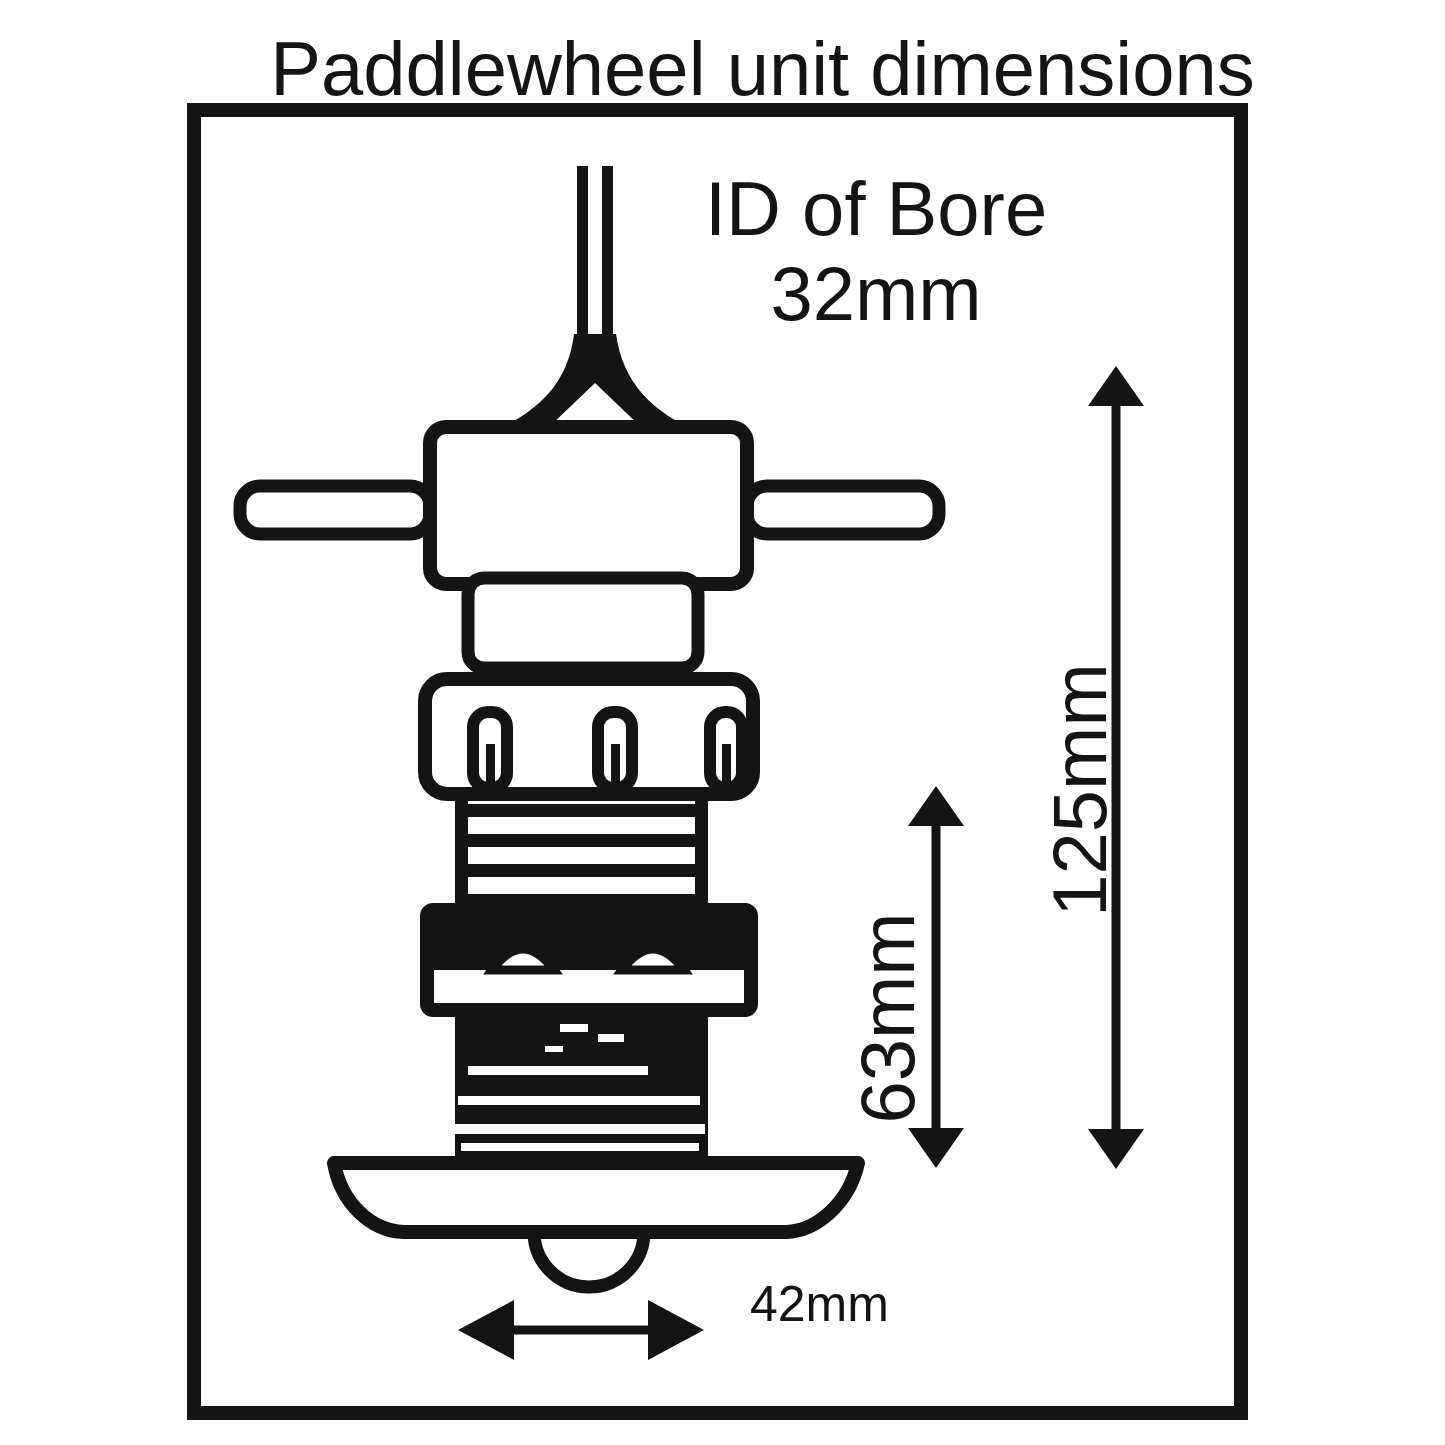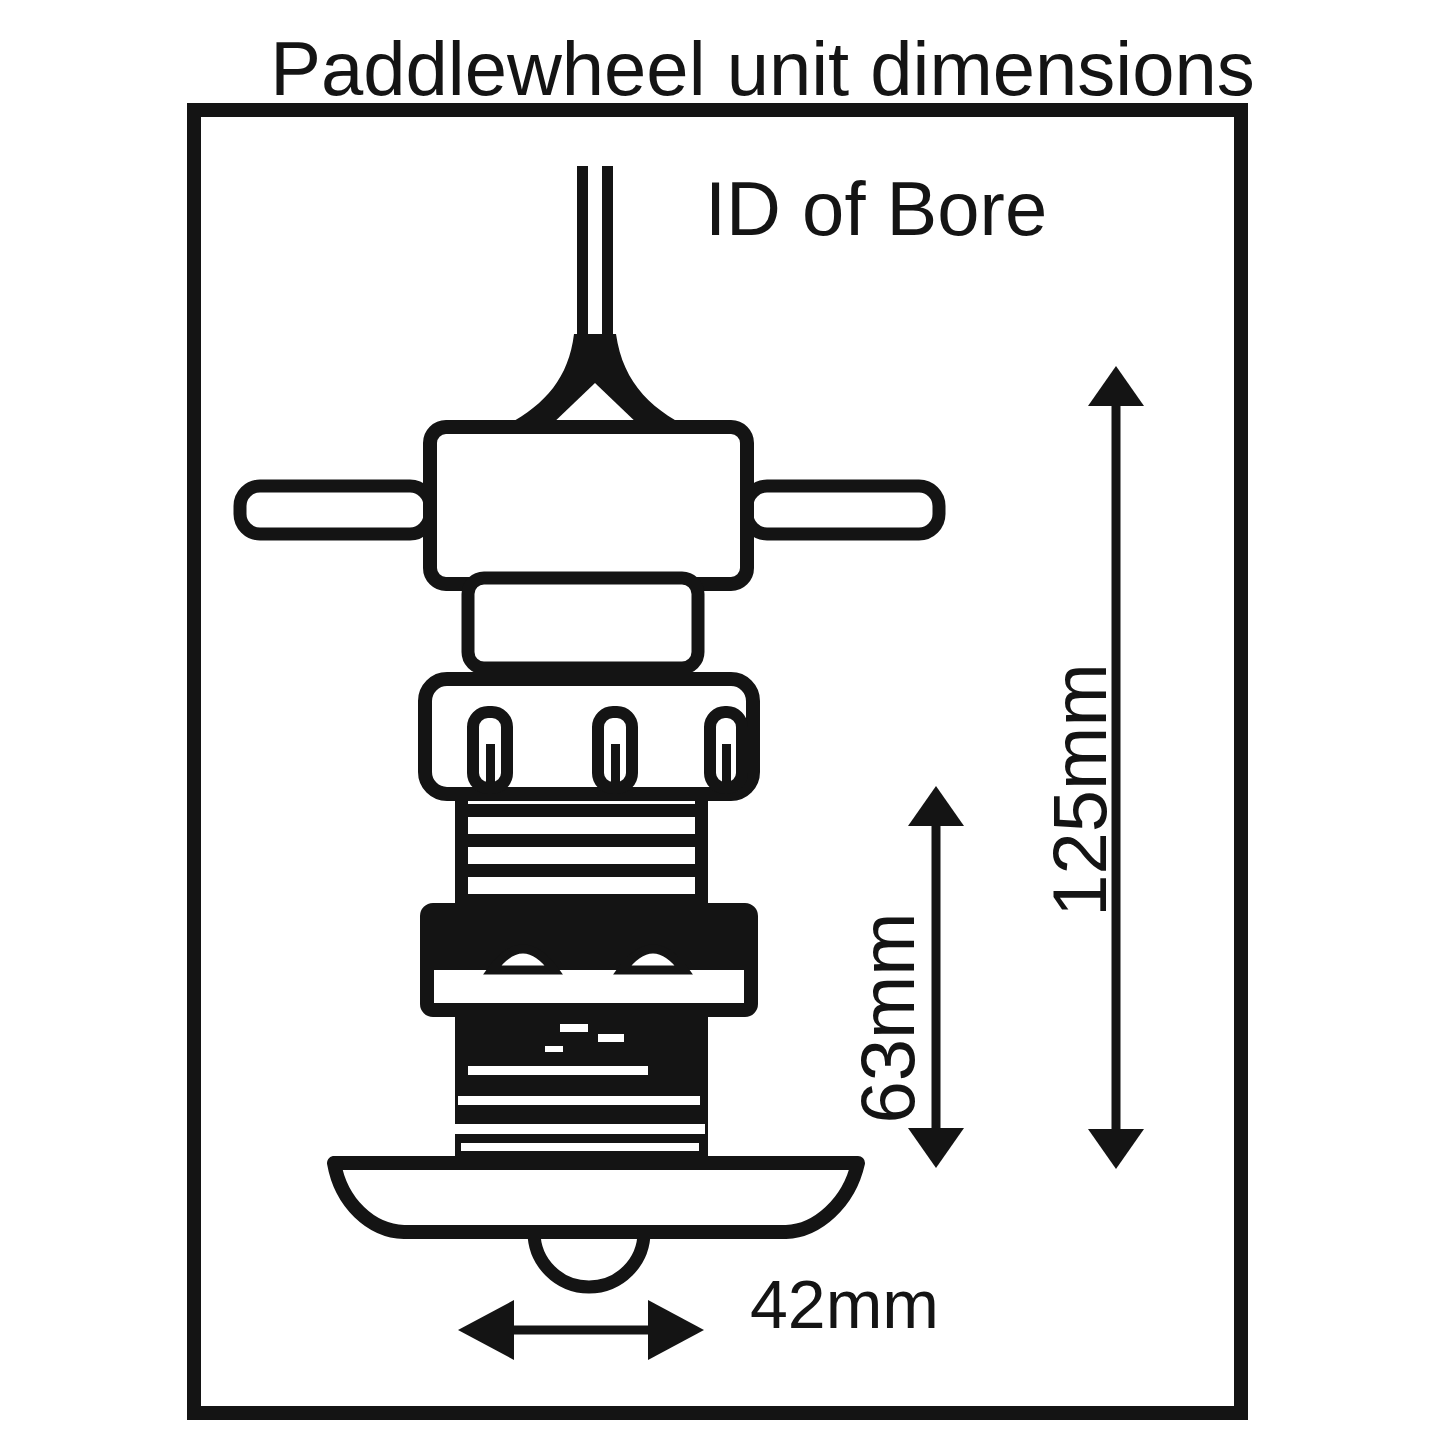--- a/index.html
+++ b/index.html
@@ -131,6 +131,7 @@
 
   <div class="label bore">
     <div>ID of Bore</div>
+    <div>32mm</div>
   </div>
 
   <div class="rotlabel dim125">125mm</div>

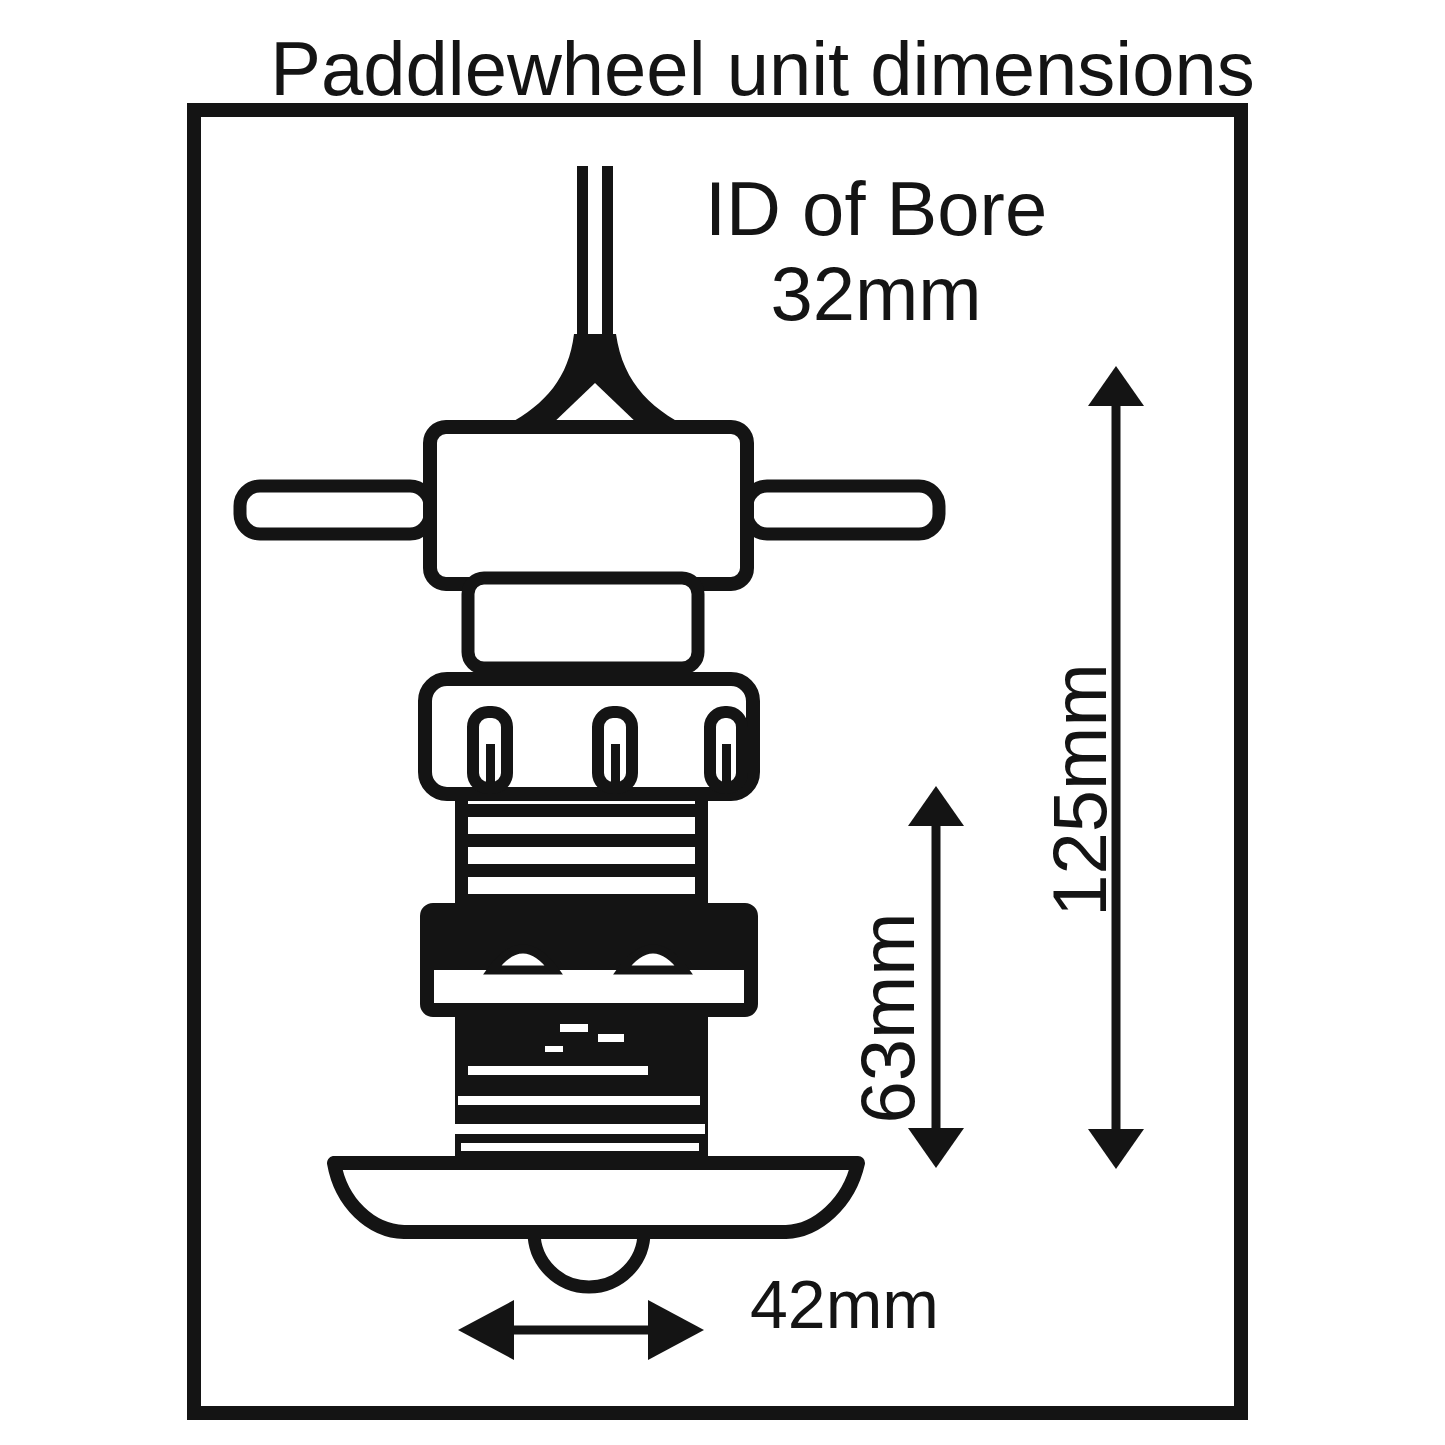--- a/index.html
+++ b/index.html
@@ -28,7 +28,7 @@
     text-align:center;
   }
   .label.bore{left:705px;top:166px;}
-  .label.dim42{left:750px;top:1266px;line-height:76px;font-size:68px;}
+  .label.dim42{left:750px;top:1266px;line-height:76px;font-size:50px;}
   .rotlabel{
     position:absolute;width:300px;height:80px;
     font-size:76px;line-height:80px;text-align:center;

